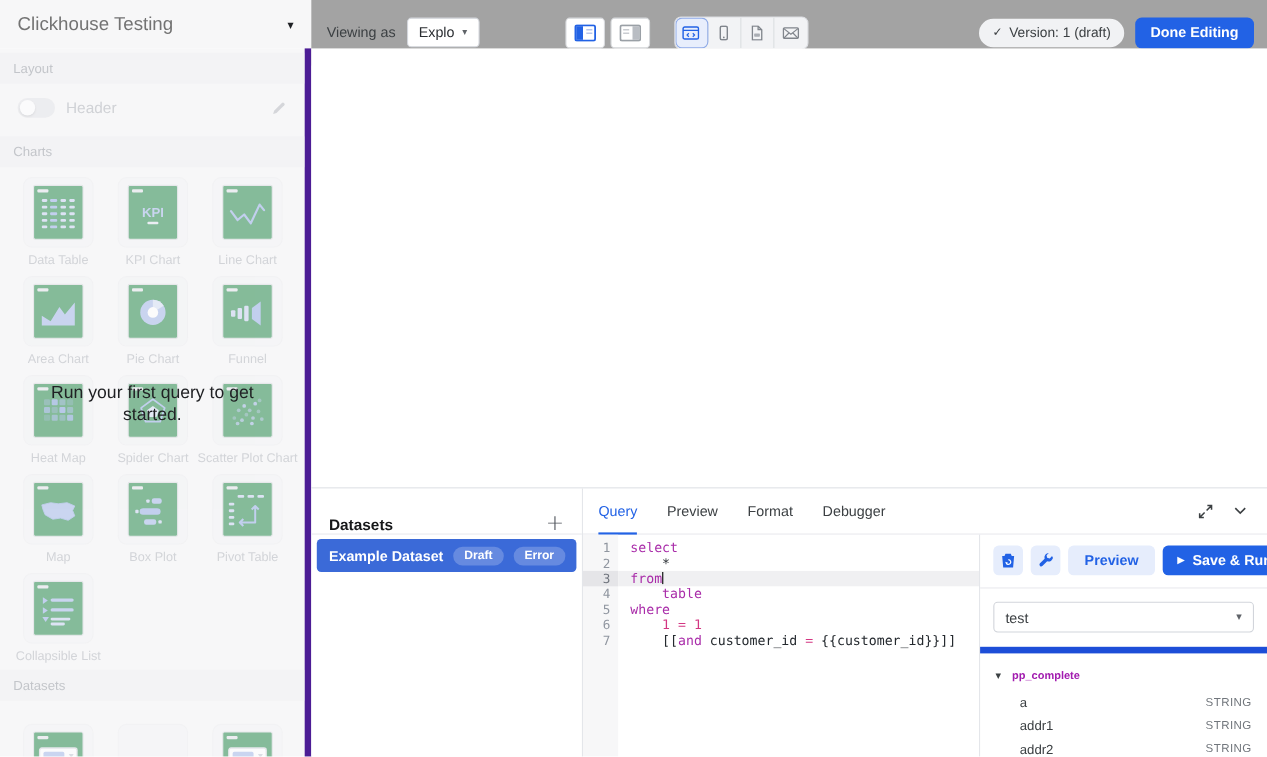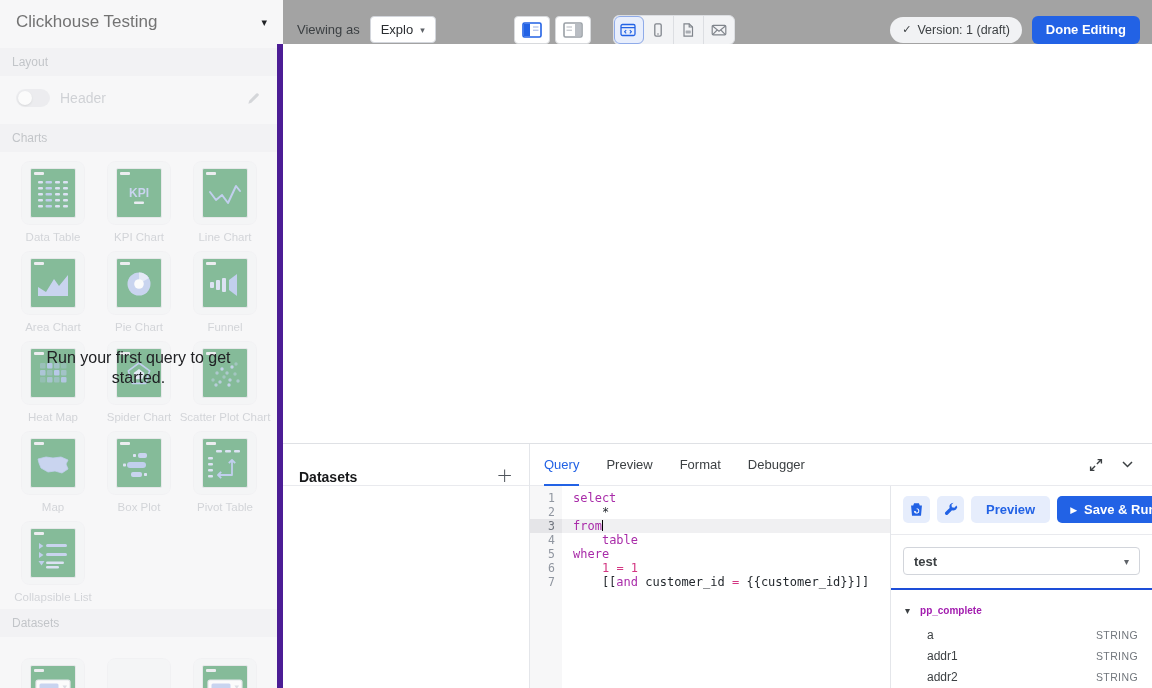--- a/index.html
+++ b/index.html
@@ -444,6 +444,13 @@
         <span class="ds-title">Datasets</span>
         <span class="add-btn glyph">+</span>
       </div>
+      <div class="dataset-list" id="dataset-list">
+          <div class="dataset-row selected">
+            <span class="ds-name">Example Dataset</span>
+            <span class="ds-badge">Draft</span>
+            <span class="ds-badge">Error</span>
+          </div>
+        </div>
     </div>
 
     <div class="right-wrap">

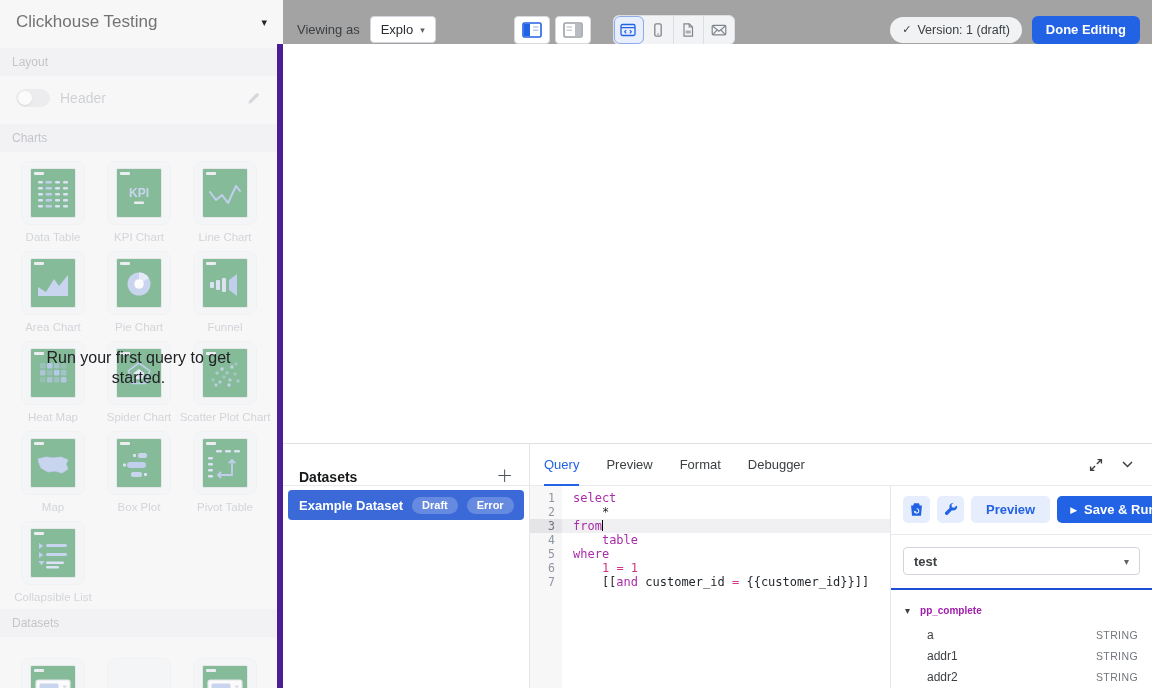--- a/index.html
+++ b/index.html
@@ -86,7 +86,7 @@
   .preview-btn { height:27px; border:none; border-radius:5px; background:#e6edfc; color:#2262e5; font-size:13px; font-weight:600; padding:0 15px; cursor:pointer; }
   .save-btn { margin-left:auto; height:27px; border:none; border-radius:5px; background:#2262e5; color:#fff; font-size:13px; font-weight:600; padding:0 13px; display:flex; align-items:center; gap:7px; cursor:pointer; white-space:nowrap; }
   .save-btn .play { font-size:9px; }
-  .select-row { padding:12px 12px 13px; border-bottom:2px solid #1d4ed8;font-weight:bold; }
+  .select-row { padding:12px 12px 13px; border-bottom:6px solid #1d4ed8; }
   .ds-select { height:28px; border:1px solid #d2d5db; border-radius:4px; background:#fff; display:flex; align-items:center; justify-content:space-between; padding:0 10px; font-size:13px; color:#3c4043; cursor:pointer; }
   .ds-select .caret { font-size:10px; color:#5f6368; }
   .schema { padding:6px 14px 0; overflow:hidden; }

